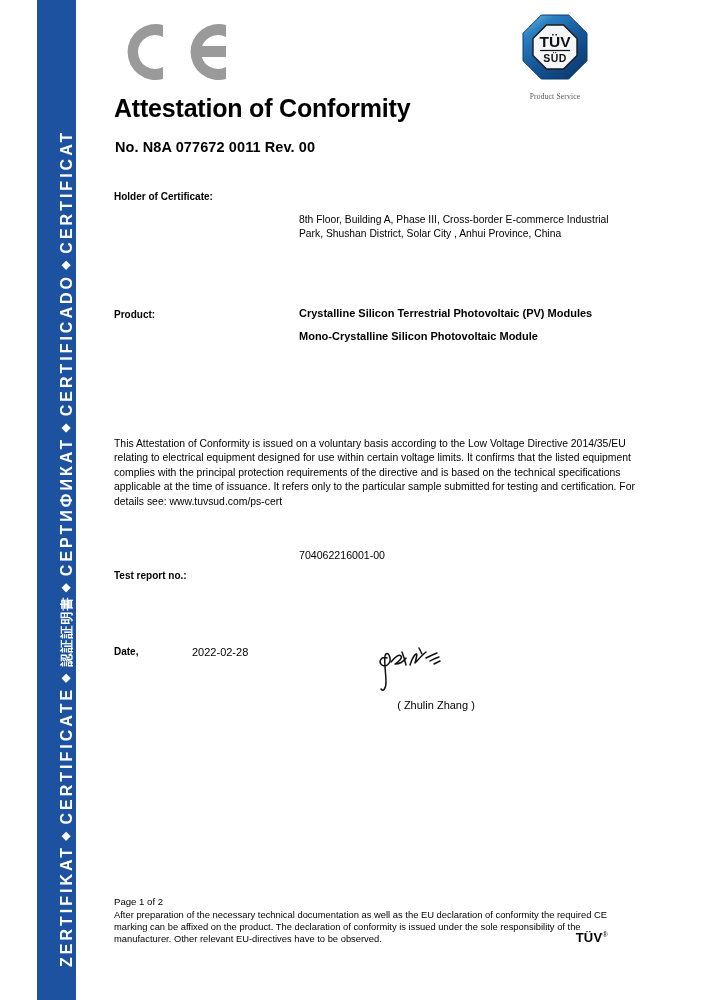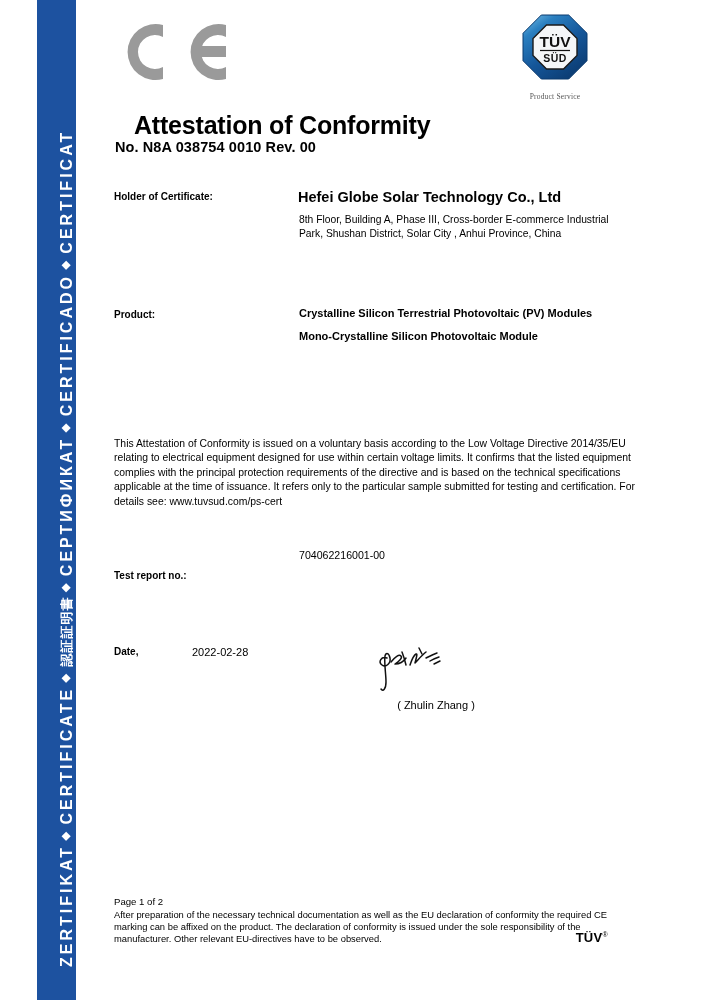--- a/index.html
+++ b/index.html
@@ -98,11 +98,10 @@
   .title-main {
     position: absolute;
     left: 114px;
-    top: 111px;
+    top: 94px;
     font-size: 25px;
     font-weight: bold;
     letter-spacing: -0.2px;
-    margin-left: 20px;
   }
   .title-sub {
     position: absolute;

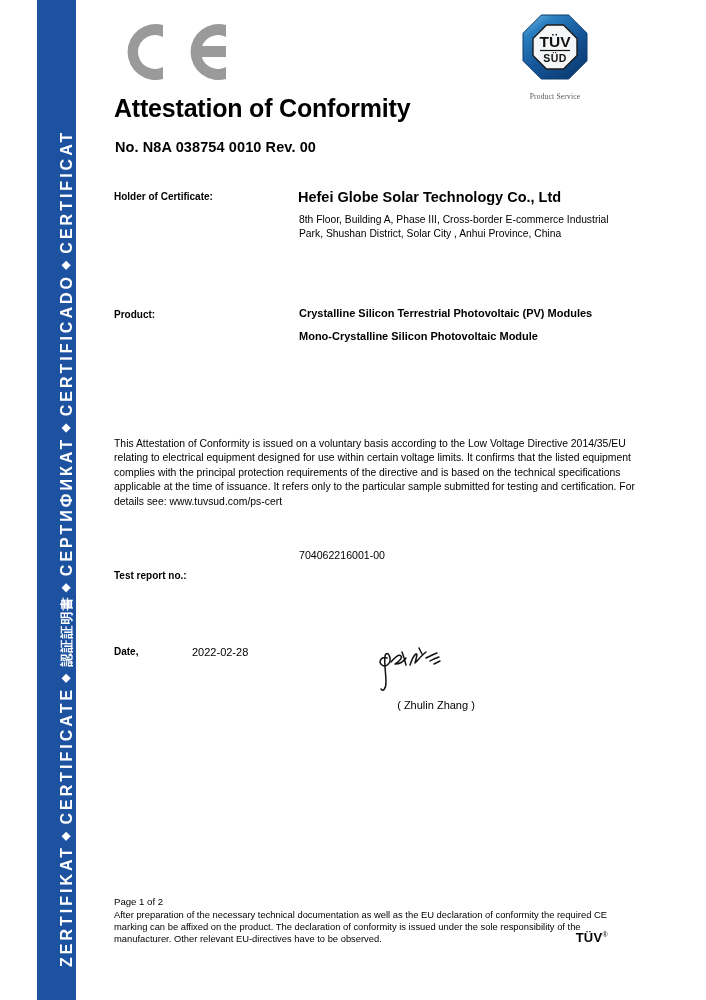--- a/index.html
+++ b/index.html
@@ -273,7 +273,7 @@
   </div>
 
   <div class="title-main">Attestation of Conformity</div>
-  <div class="title-sub">No. N8A 038754 0010 Rev. 00</div>
+  <div class="title-sub">No. N8A 077672 0011 Rev. 00</div>
 
   <div class="lbl lbl-holder">Holder of Certificate:</div>
   <div class="val-big val-holder">Hefei Globe Solar Technology Co., Ltd</div>

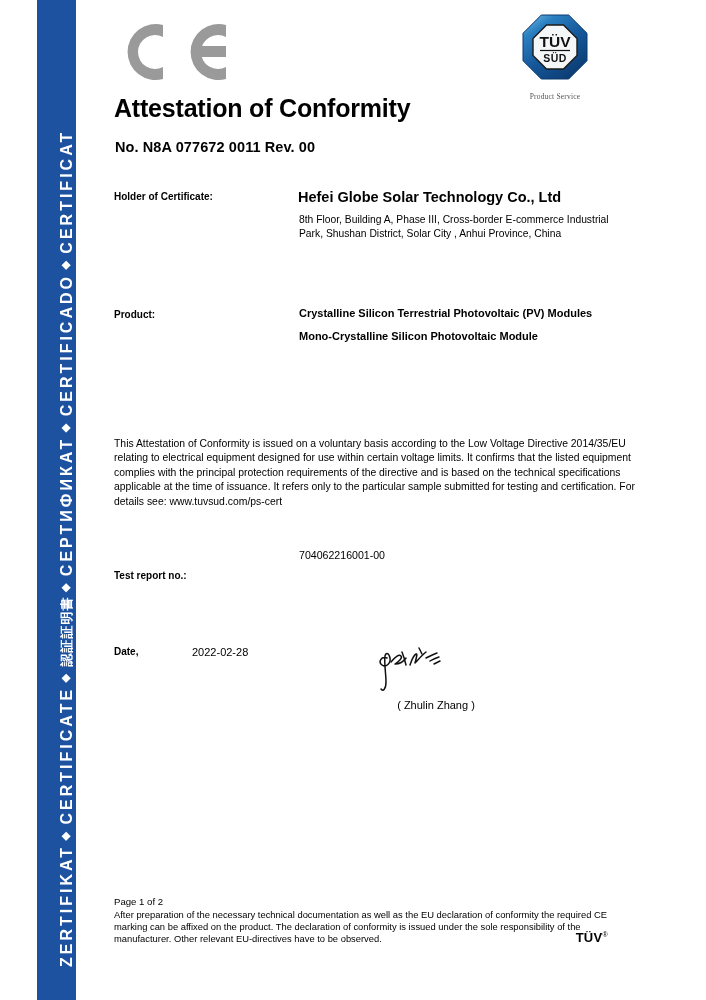--- a/index.html
+++ b/index.html
@@ -276,7 +276,6 @@
   <div class="title-sub">No. N8A 077672 0011 Rev. 00</div>
 
   <div class="lbl lbl-holder">Holder of Certificate:</div>
-  <div class="val-big val-holder">Hefei Globe Solar Technology Co., Ltd</div>
   <div class="val-addr addr-holder">8th Floor, Building A, Phase III, Cross-border E-commerce Industrial Park, Shushan District, Solar City , Anhui Province, China</div>
 
   <div class="lbl lbl-product">Product:</div>

